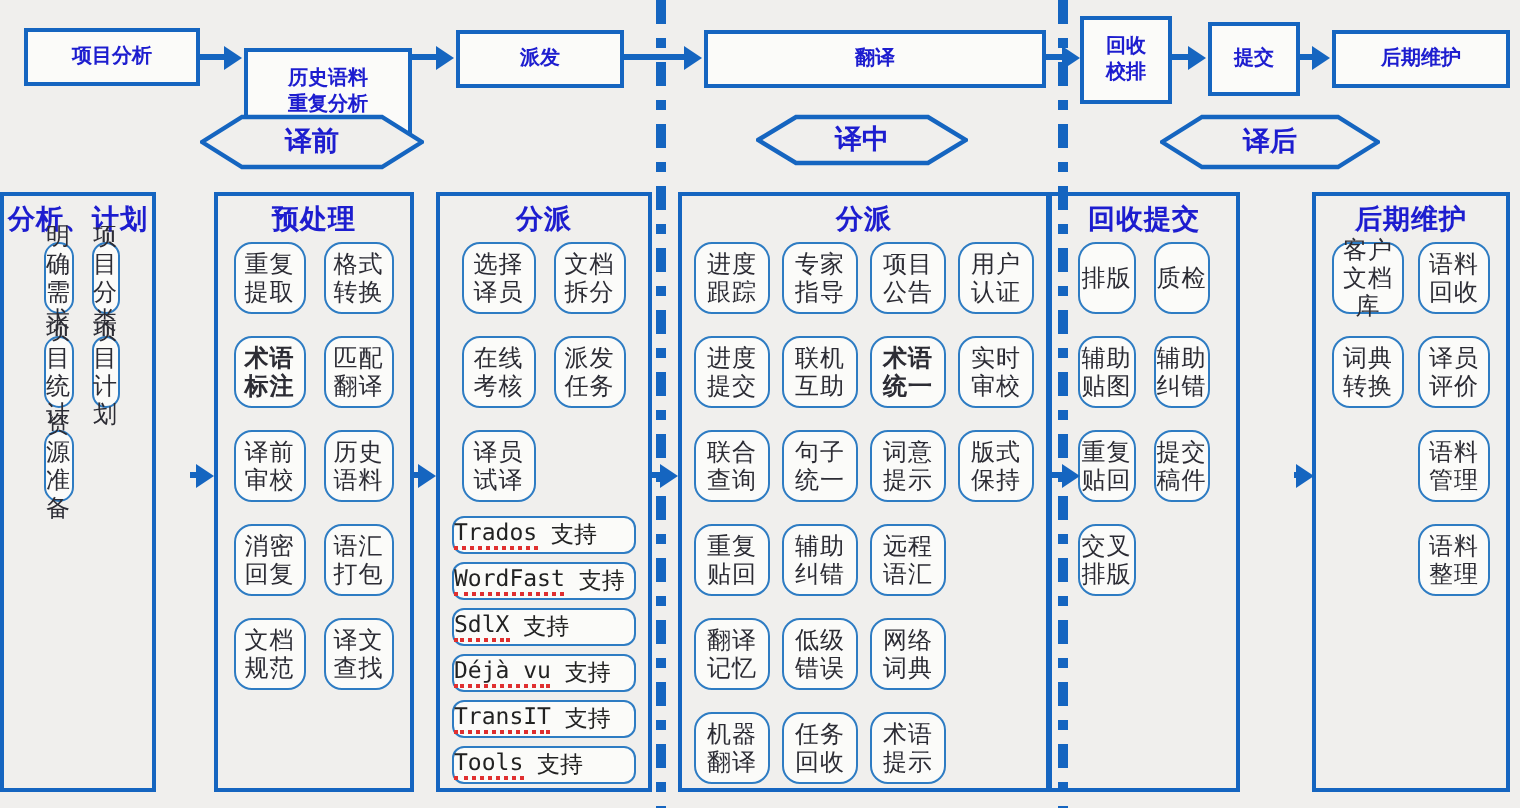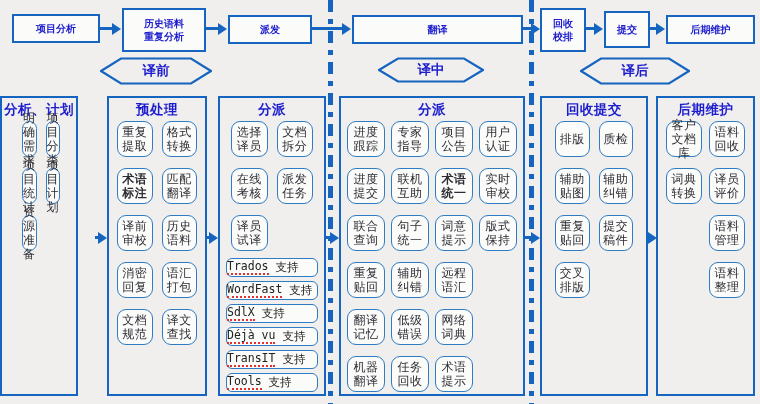--- a/index.html
+++ b/index.html
@@ -26,7 +26,7 @@
     display:flex;flex-direction:column;align-items:center;justify-content:center;
     font-weight:bold;color:var(--heading);font-size:10px;line-height:1.3;z-index:2;text-align:center}
   .n1{left:12px;top:14px;width:88px;height:29px}
-  .n2{left:122px;top:8px;width:84px;height:44px}
+  .n2{left:122px;top:24px;width:84px;height:44px}
   .n3{left:228px;top:15px;width:84px;height:29px}
   .n4{left:352px;top:15px;width:171px;height:29px}
   .n5{left:540px;top:8px;width:46px;height:44px}

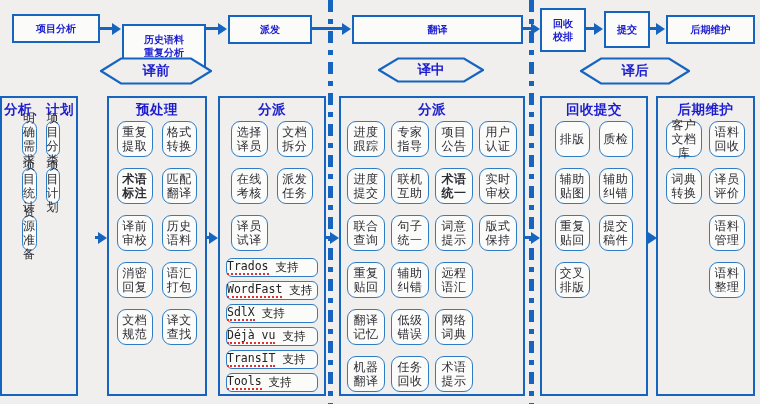--- a/index.html
+++ b/index.html
@@ -65,7 +65,7 @@
   .c2{left:107px;top:96px;width:100px;height:300px}
   .c3{left:218px;top:96px;width:108px;height:300px}
   .c4{left:339px;top:96px;width:186px;height:300px}
-  .c5{left:540px;top:96px;width:108px;height:300px}
+  .c5{left:524px;top:96px;width:96px;height:300px}
   .c6{left:656px;top:96px;width:99px;height:300px}
   .col-title{margin-top:3px;height:18px;line-height:18px;text-align:center;
     font-weight:bold;color:var(--heading);font-size:13.5px;letter-spacing:.5px}

